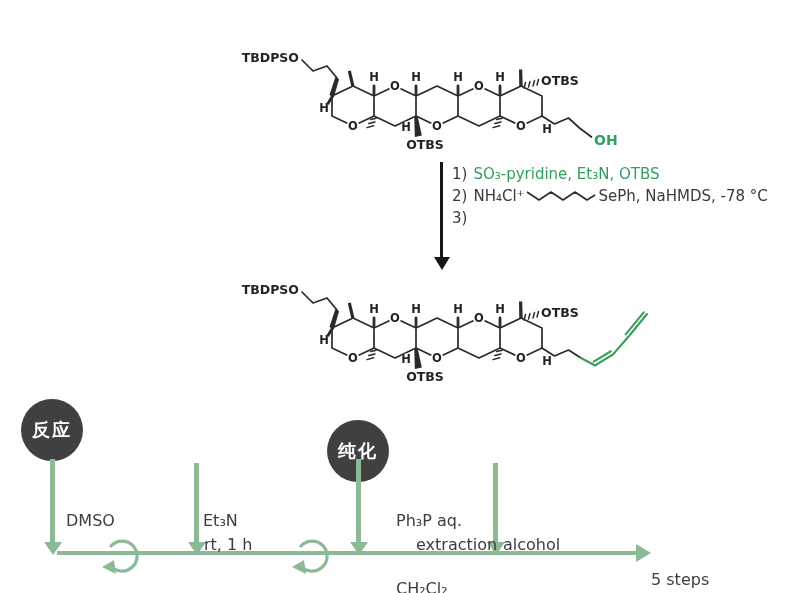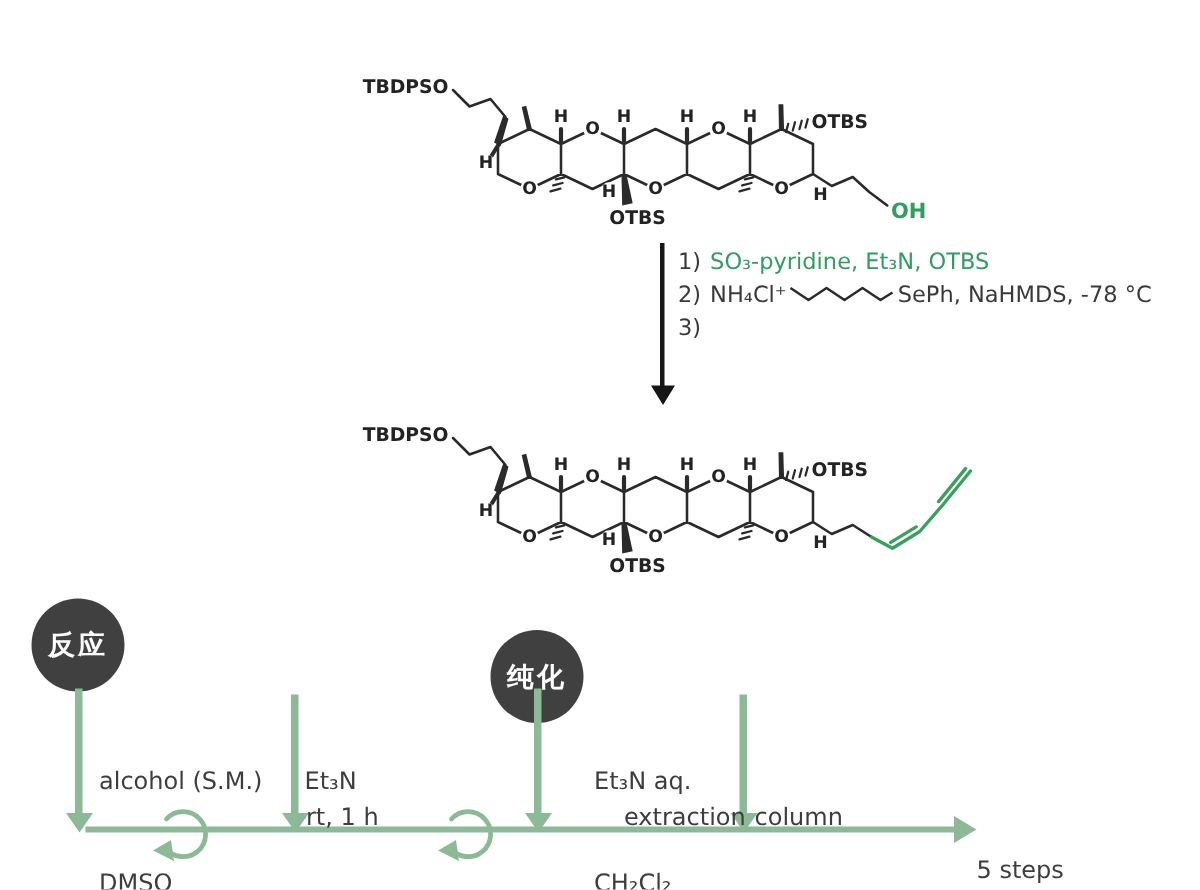--- a/index.html
+++ b/index.html
@@ -191,7 +191,6 @@
 </svg>
 
 <div class="tl-text" style="left:66px;top:465px">
-  <div>alcohol (S.M.)</div>
   <div>DMSO</div>
   
   

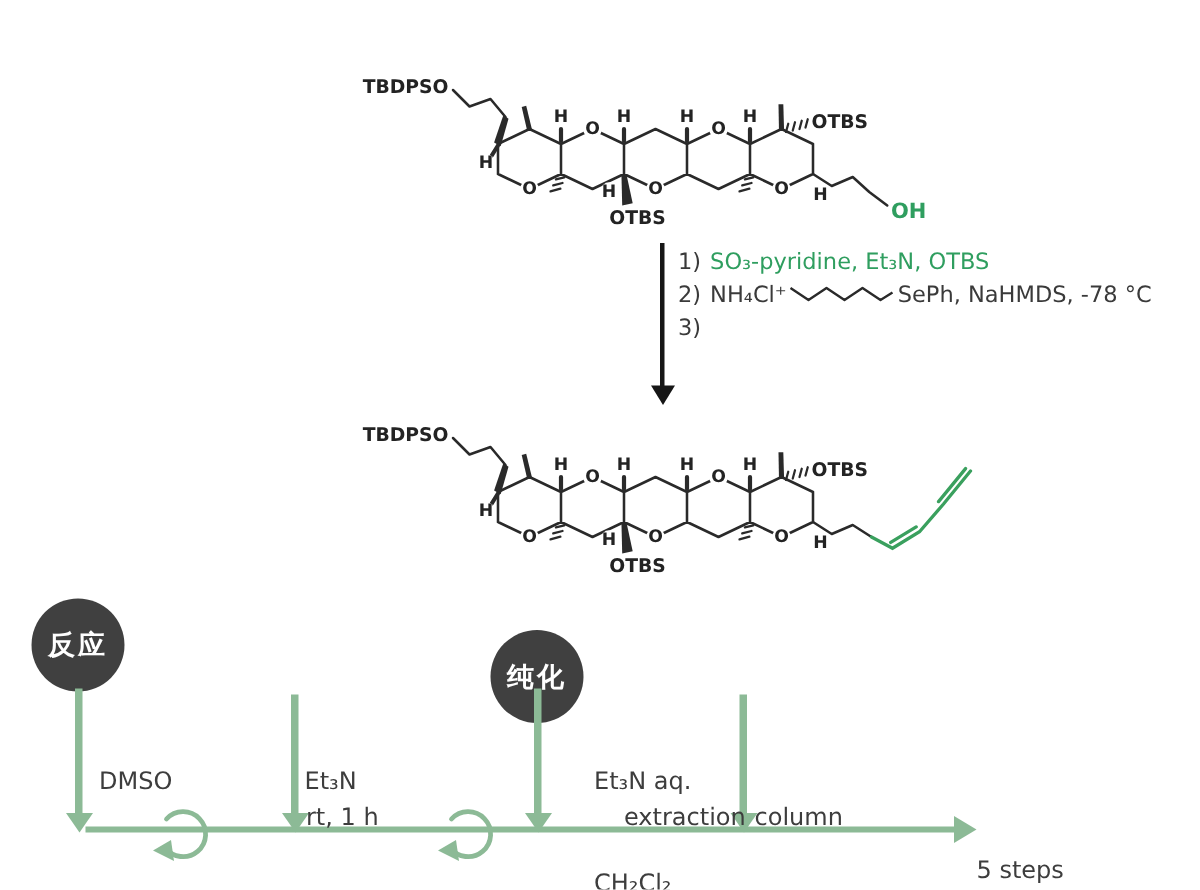--- a/index.html
+++ b/index.html
@@ -202,7 +202,7 @@
 <div class="tl-text" style="left:204px;top:534px">rt, 1 h</div>
 
 <div class="tl-text" style="left:396px;top:465px">
-  <div>Et₃N aq.</div>
+  <div>Ph₃P aq.</div>
   <div>CH₂Cl₂</div>
 </div>
 <div class="tl-text" style="left:416px;top:534px">extraction</div>

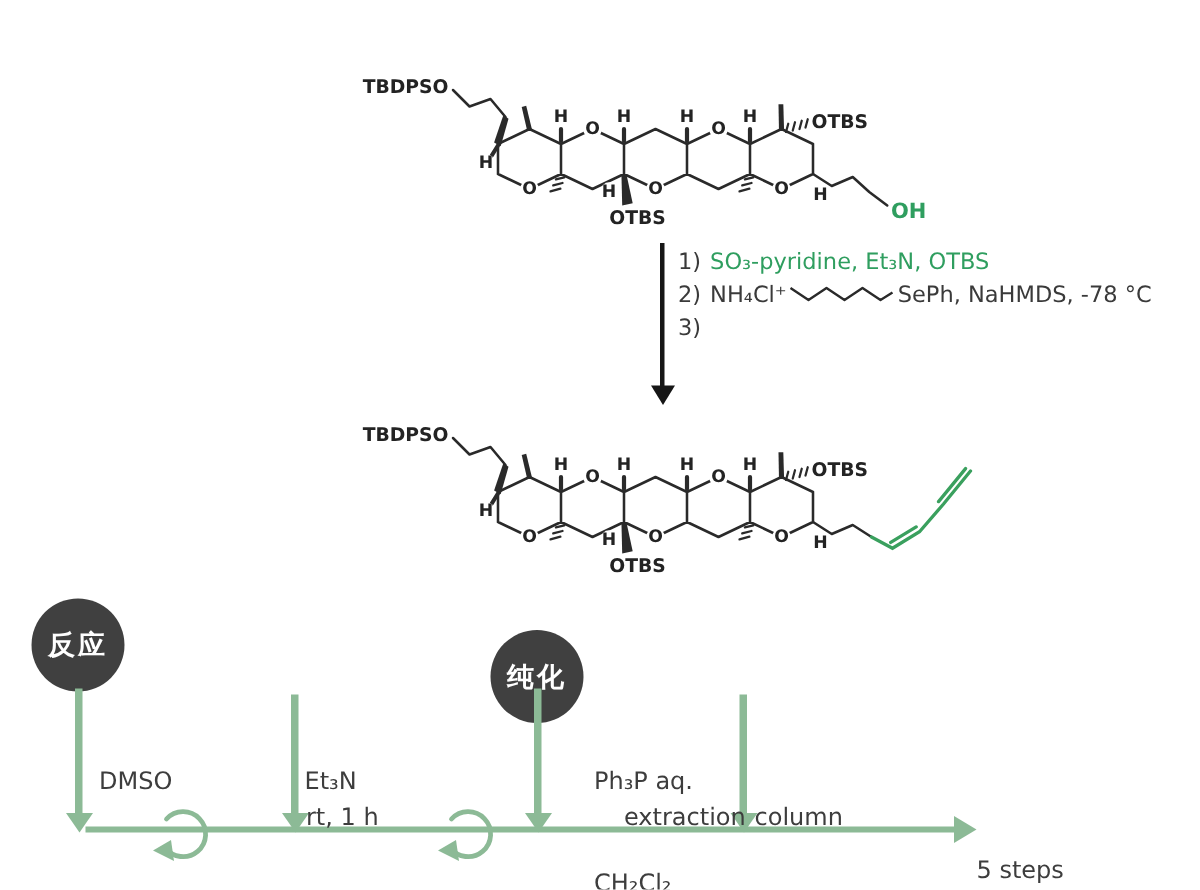--- a/index.html
+++ b/index.html
@@ -206,7 +206,7 @@
   <div>CH₂Cl₂</div>
 </div>
 <div class="tl-text" style="left:416px;top:534px">extraction</div>
-<div class="tl-text" style="left:503px;top:534px">column</div>
+<div class="tl-text" style="left:503px;top:534px">alcohol</div>
 
 <div class="tl-text" style="left:651px;top:527px;line-height:21px">
   <div>5 steps</div>

